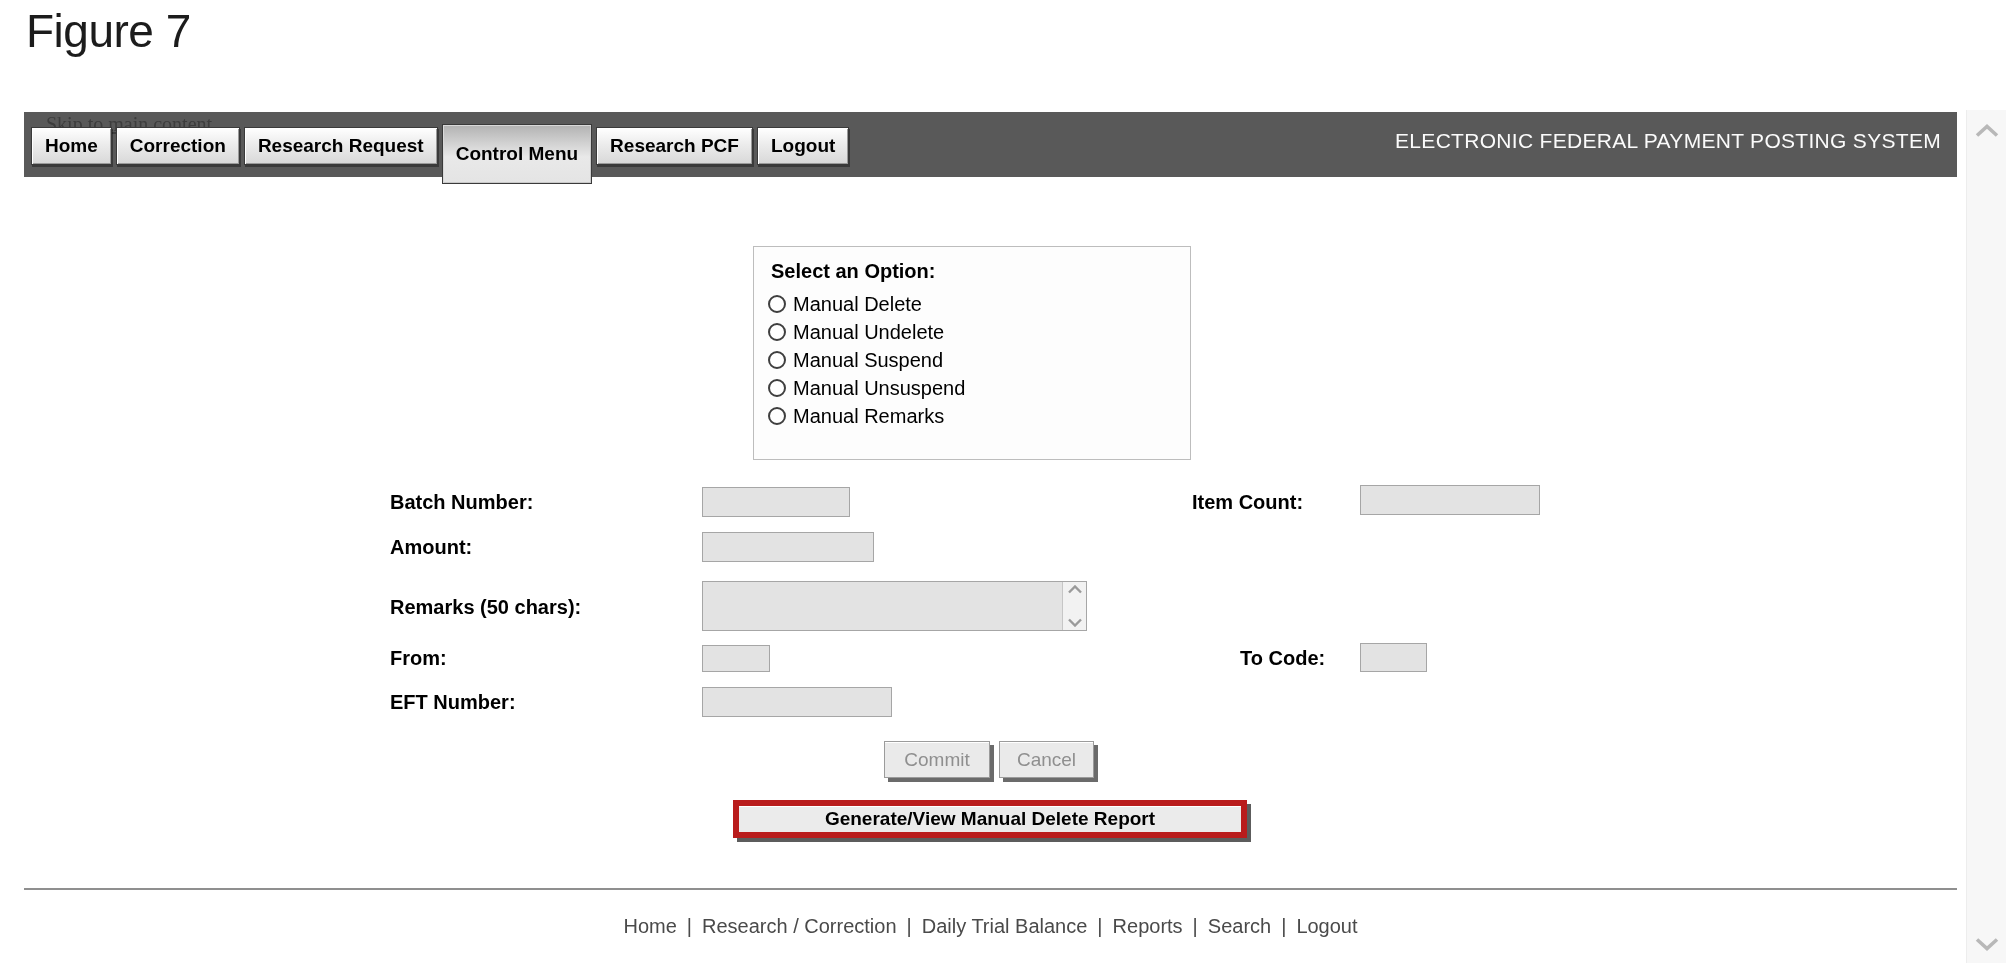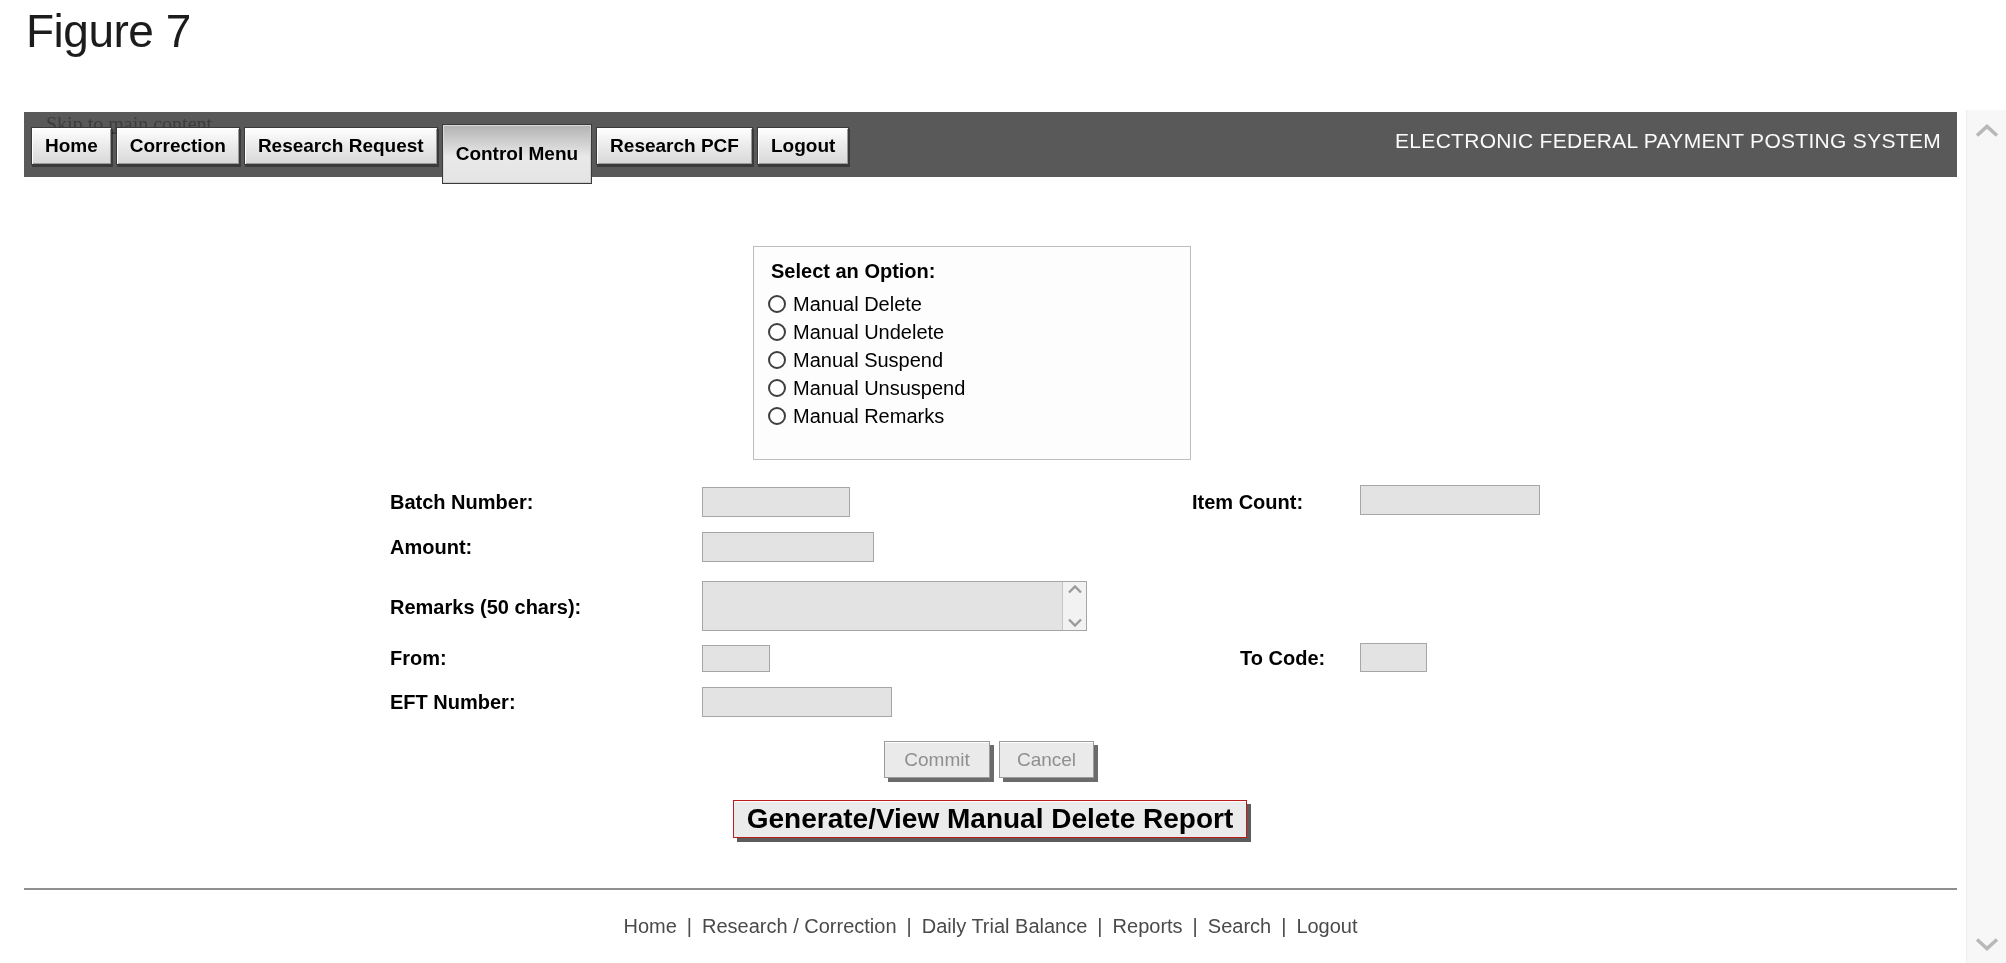--- a/index.html
+++ b/index.html
@@ -56,8 +56,8 @@
   .cancel-btn { left:999px; top:741px; width:95px; }
   .generate-btn {
     left:733px; top:800px; width:514px; height:38px;
-    font-size:28px; font-weight:bold; color:#000; background:#ebebeb;
-    border:1px solid #b91c1c; box-shadow: inset 0 1px 0 #ffffff, 4px 4px 0 #5c5c5c;
+    font-size:19px; font-weight:bold; color:#000; background:#ebebeb;
+    border:6px solid #b91c1c; box-shadow: inset 0 1px 0 #ffffff, 4px 4px 0 #5c5c5c;
   }
 
   .footer-rule { position:absolute; left:24px; top:888px; width:1933px; height:2px; background:#8f8f8f; border:0; }

